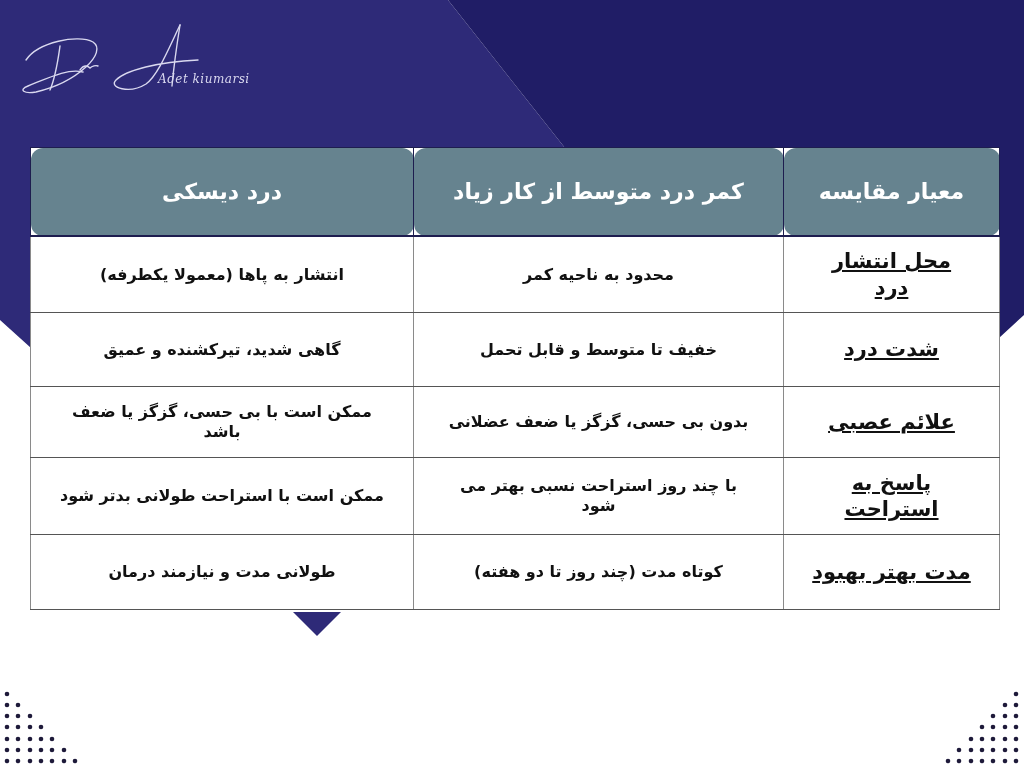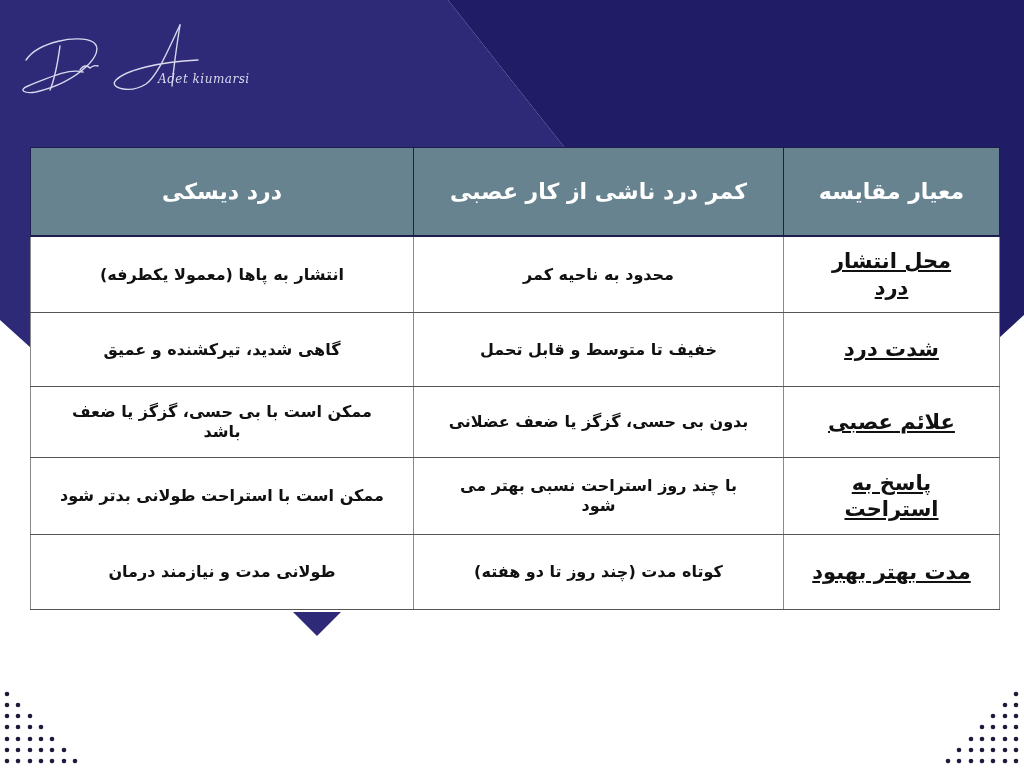--- a/index.html
+++ b/index.html
@@ -53,6 +53,7 @@
       font-weight: bold;
       padding: 0 28px;
       line-height: 1.25;
+      border-radius: 12px;
     }
     table.compare th {
       background: #66838f;

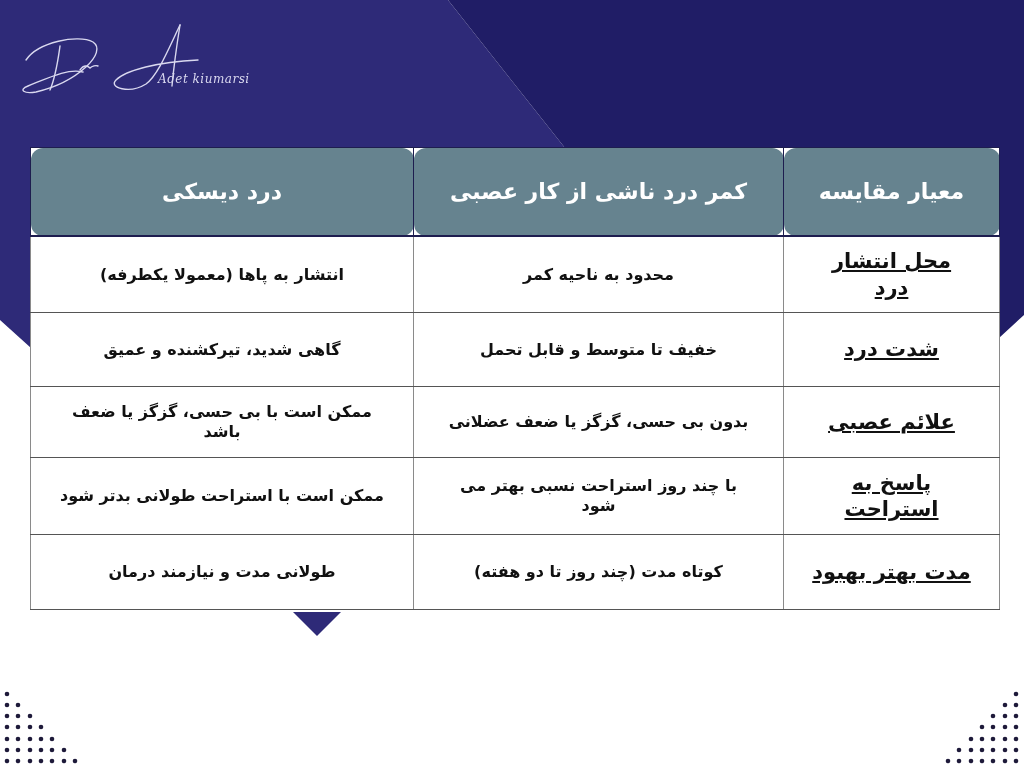--- a/index.html
+++ b/index.html
@@ -184,7 +184,7 @@
   <thead>
     <tr>
       <th>معیار مقایسه</th>
-      <th>کمر درد ناشی از کار عصبی</th>
+      <th>کمر درد متوسط از کار زیاد</th>
       <th>درد دیسکی</th>
     </tr>
   </thead>

